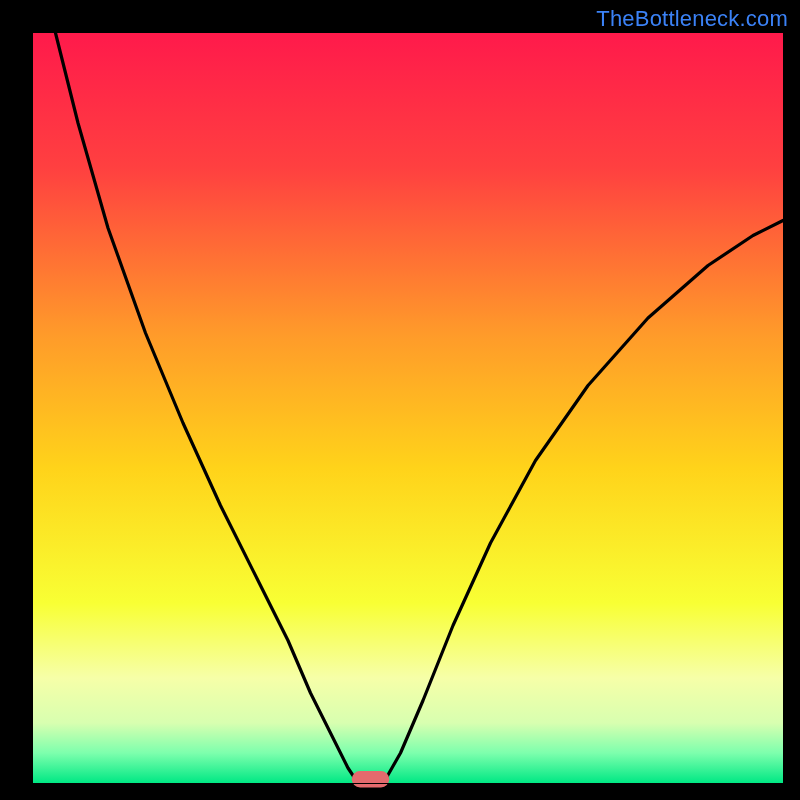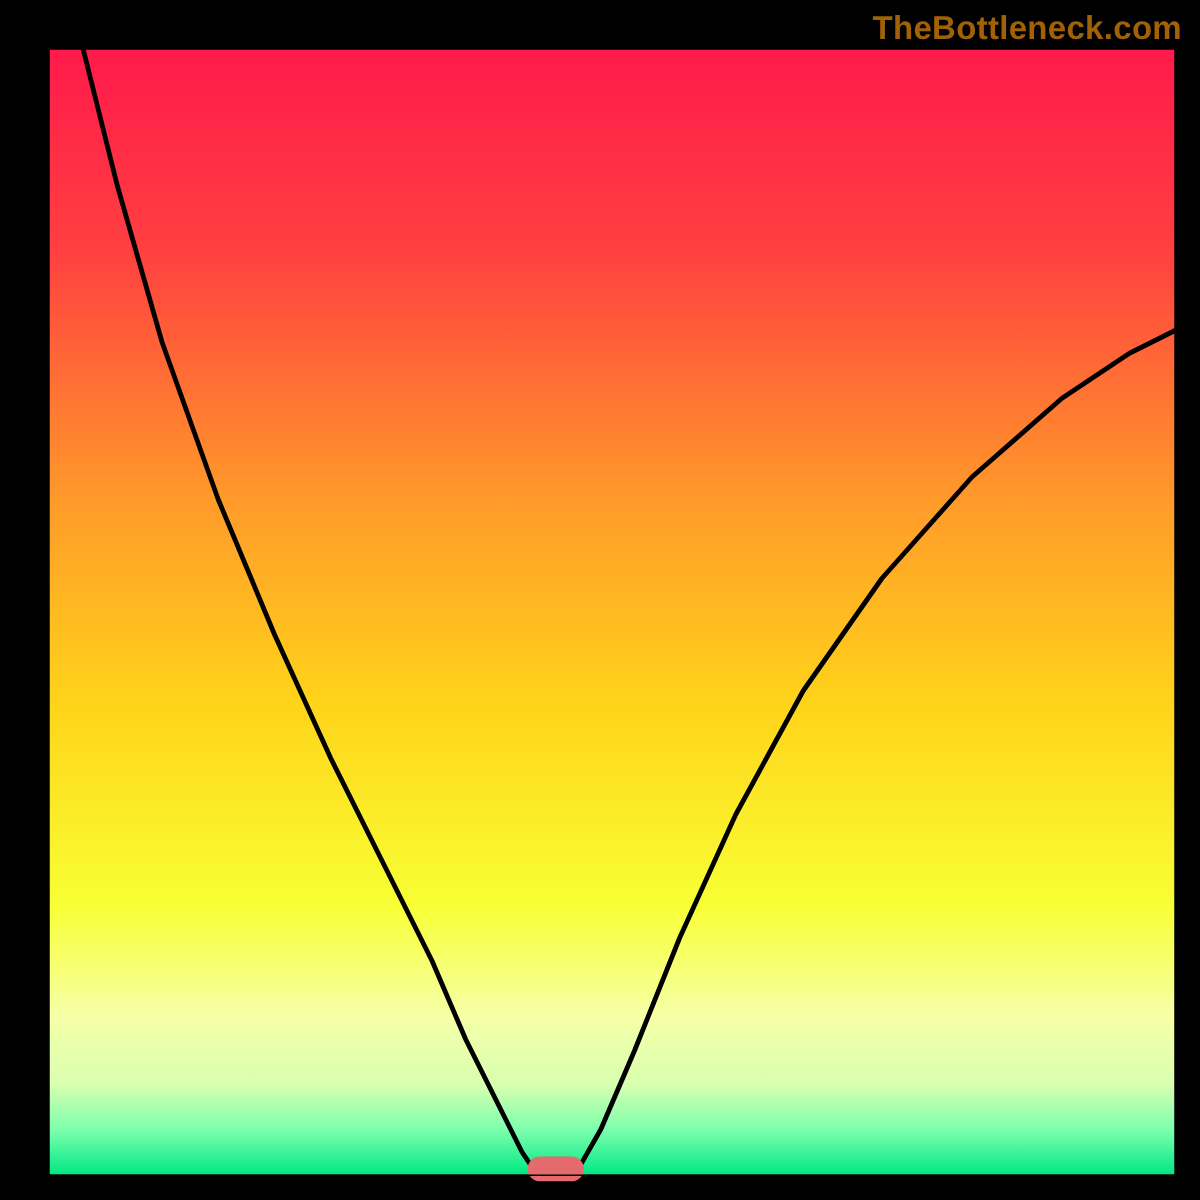--- a/index.html
+++ b/index.html
@@ -21,9 +21,9 @@
     position: absolute;
     top: 6px;
     right: 12px;
-    color: #a16207;
+    color: #3b82f6;
     font-size: 22px;
-    font-weight: 700;
+    font-weight: 400;
     letter-spacing: 0.2px;
     z-index: 5;
     user-select: none;

